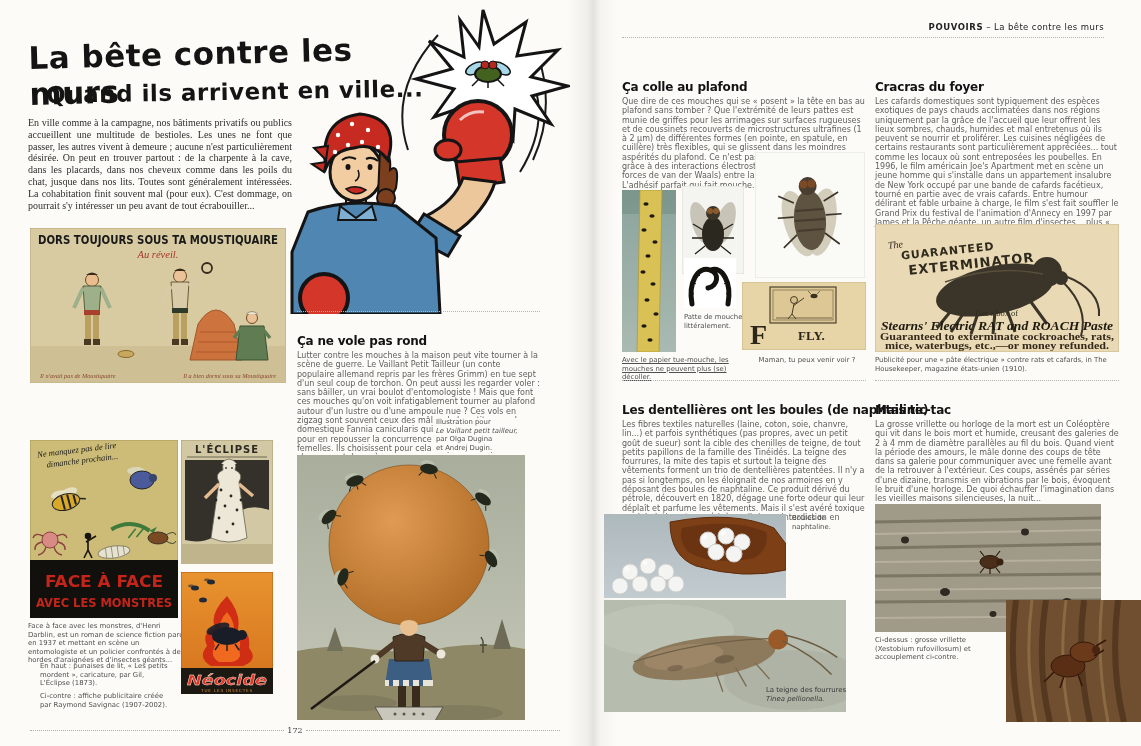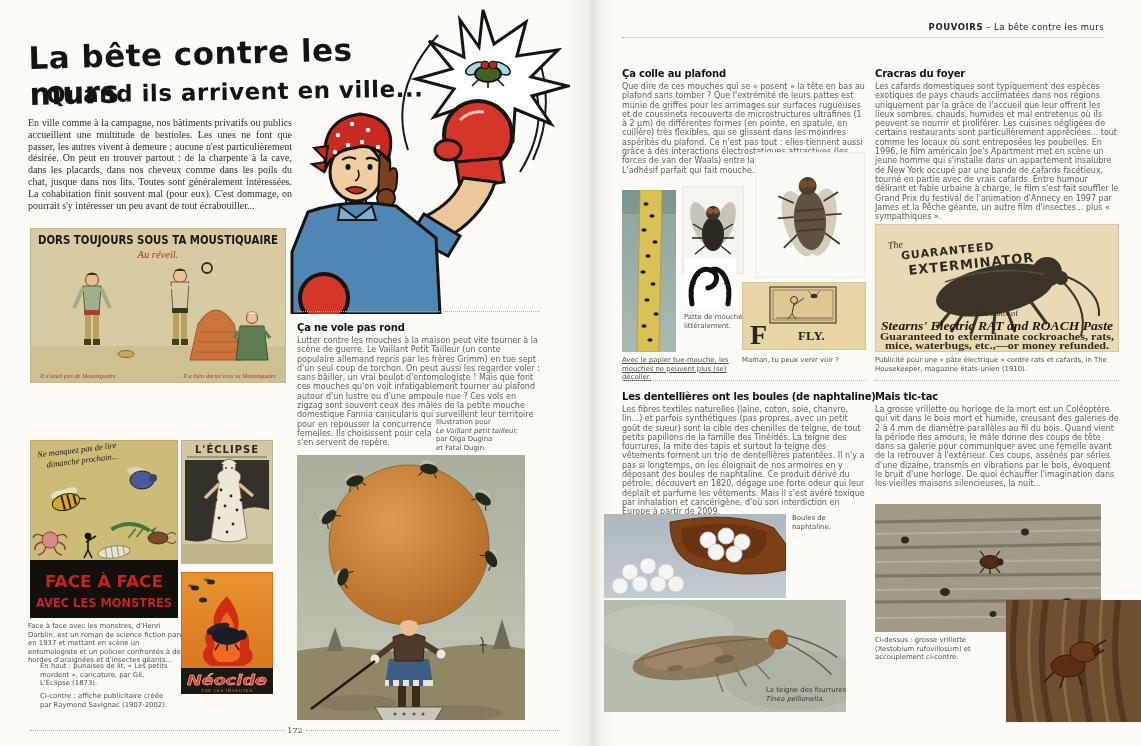--- a/index.html
+++ b/index.html
@@ -12,7 +12,7 @@
          transform:rotate(-1deg);transform-origin:left top;}
   .intro{font-family:"Liberation Serif",serif;font-size:10px;line-height:11.8px;
          text-align:justify;color:#2f2e2c;}
-  .h{font-size:10px;font-weight:bold;color:#131313;letter-spacing:-0.2px;white-space:nowrap;margin:4px 0 3px 0;}
+  .h{font-size:12px;font-weight:bold;color:#131313;letter-spacing:-0.2px;white-space:nowrap;margin:16px 0 3px 0;}
   .body{font-size:8px;line-height:9.3px;color:#5e5e5c;}
   .cap{font-size:6.9px;line-height:8.6px;color:#4f4f4d;}
   .cap.r{text-align:left;}

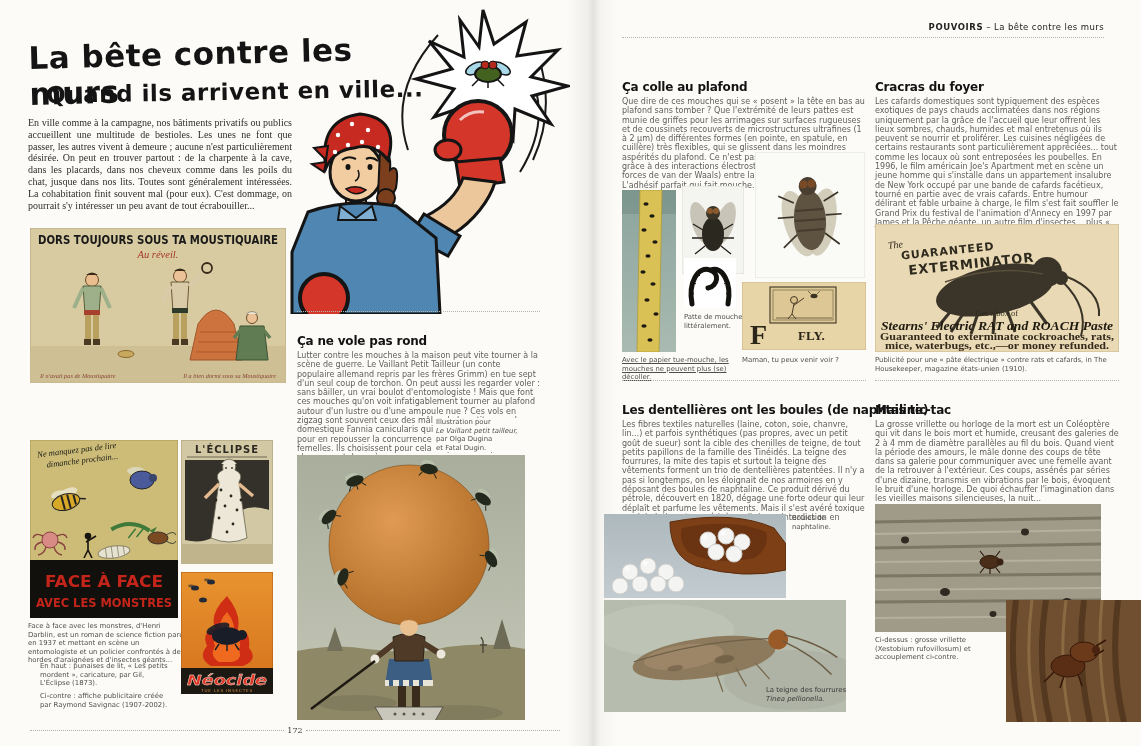--- a/index.html
+++ b/index.html
@@ -412,7 +412,7 @@
     <text x="8" y="62" font-family="Liberation Serif,serif" font-weight="bold" font-size="28" fill="#2c2618">F</text>
     <text x="56" y="58" font-family="Liberation Serif,serif" font-weight="bold" font-size="13" fill="#2c2618">FLY.</text>
   </svg>
-  <div class="abs cap" style="left:742px;top:356px;width:130px;">Maman, tu peux venir voir ?</div>
+  <div class="abs cap" style="left:742px;top:356px;width:130px;text-align:center;">Maman, tu peux venir voir ?</div>
 
   <div class="abs rule" style="left:622px;top:380px;width:244px;"></div>
   <div class="abs" style="left:622px;top:387px;width:244px;">

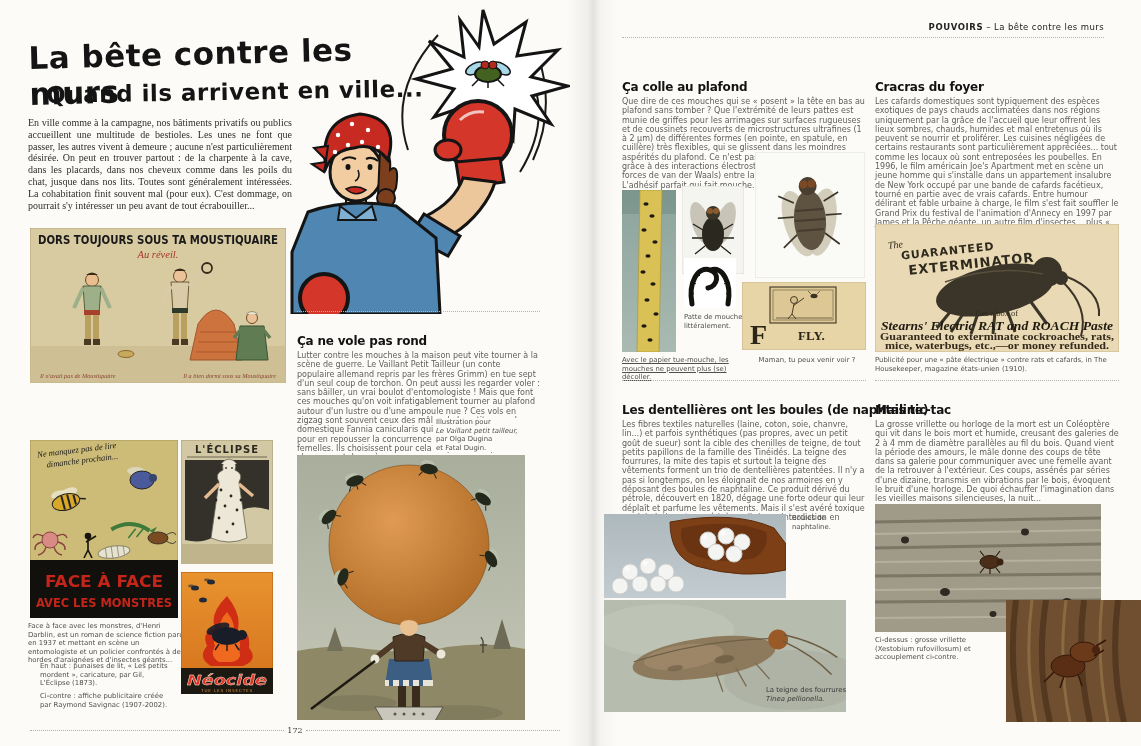--- a/index.html
+++ b/index.html
@@ -253,7 +253,7 @@
     <div>Illustration pour</div>
     <div class="it">Le Vaillant petit tailleur,</div>
     <div>par Olga Dugina</div>
-    <div>et Fatal Dugin.</div>
+    <div>et Andrej Dugin.</div>
   </div>
 
   <svg class="abs" style="left:297px;top:455px;" width="228" height="265" viewBox="0 0 228 265">

